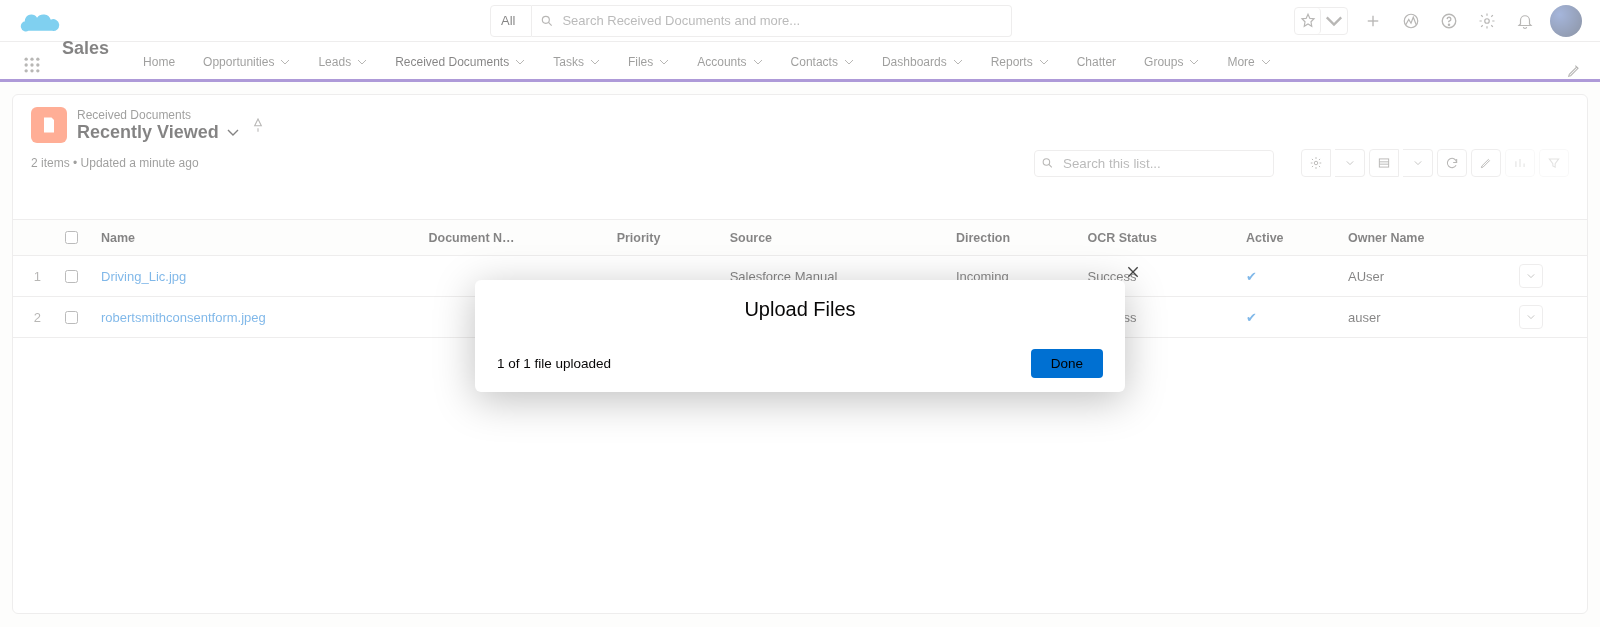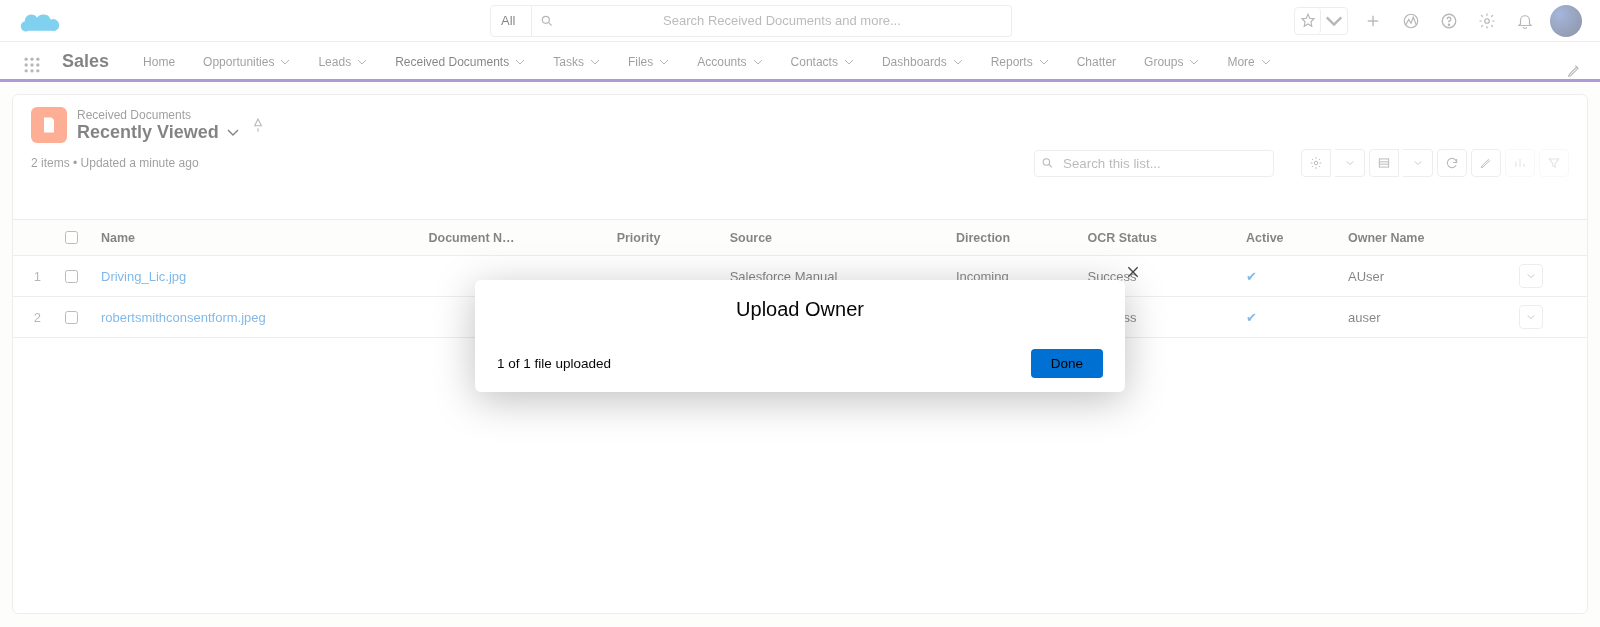--- a/index.html
+++ b/index.html
@@ -67,7 +67,6 @@
     color: var(--text-weak);
     background: #fff;
     height: 32px;
-    text-align: center;
   }
   .search-icon-wrap { position: relative; }
   .search-icon-wrap svg {

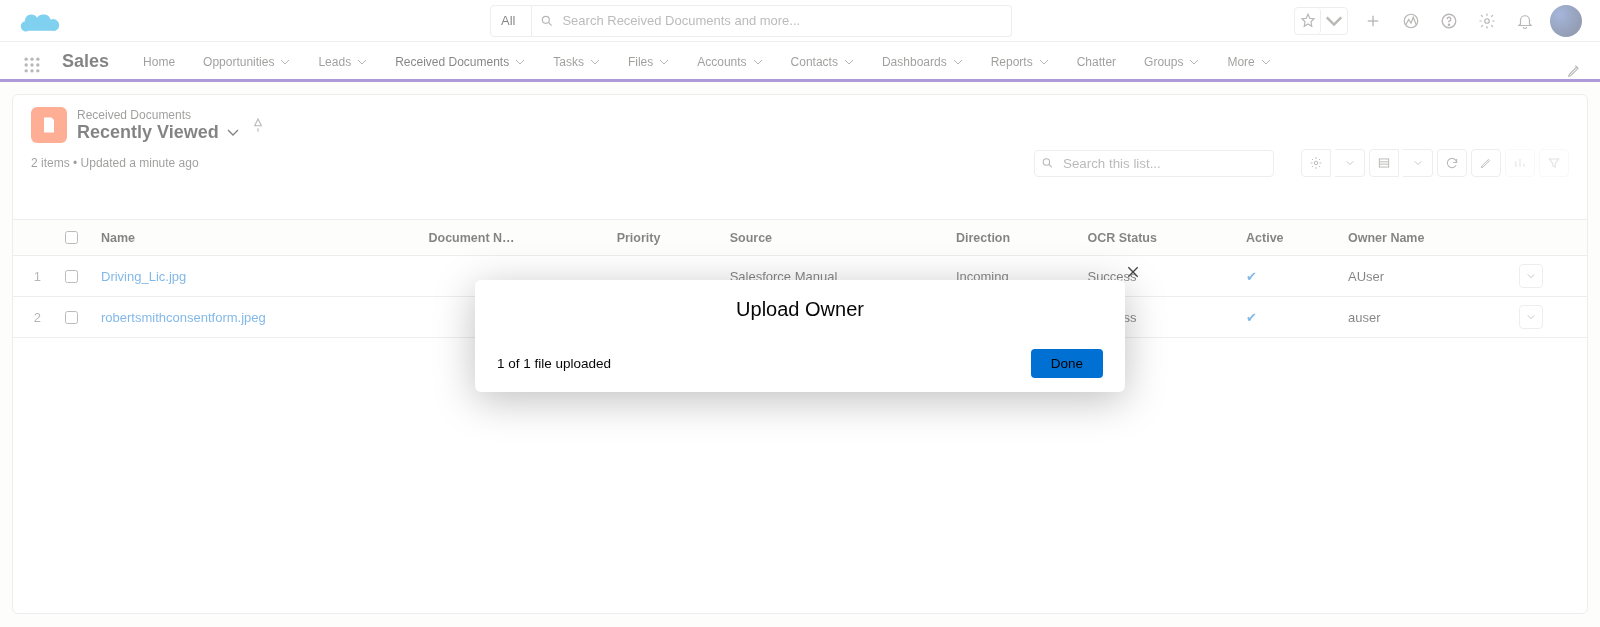--- a/index.html
+++ b/index.html
@@ -123,7 +123,7 @@
   .app-name {
     font-size: 18px; font-weight: 600;
     margin-right: 22px;
-    padding-bottom: 7px;
+    padding-bottom: 20px;
   }
   .tabs {
     display: flex;

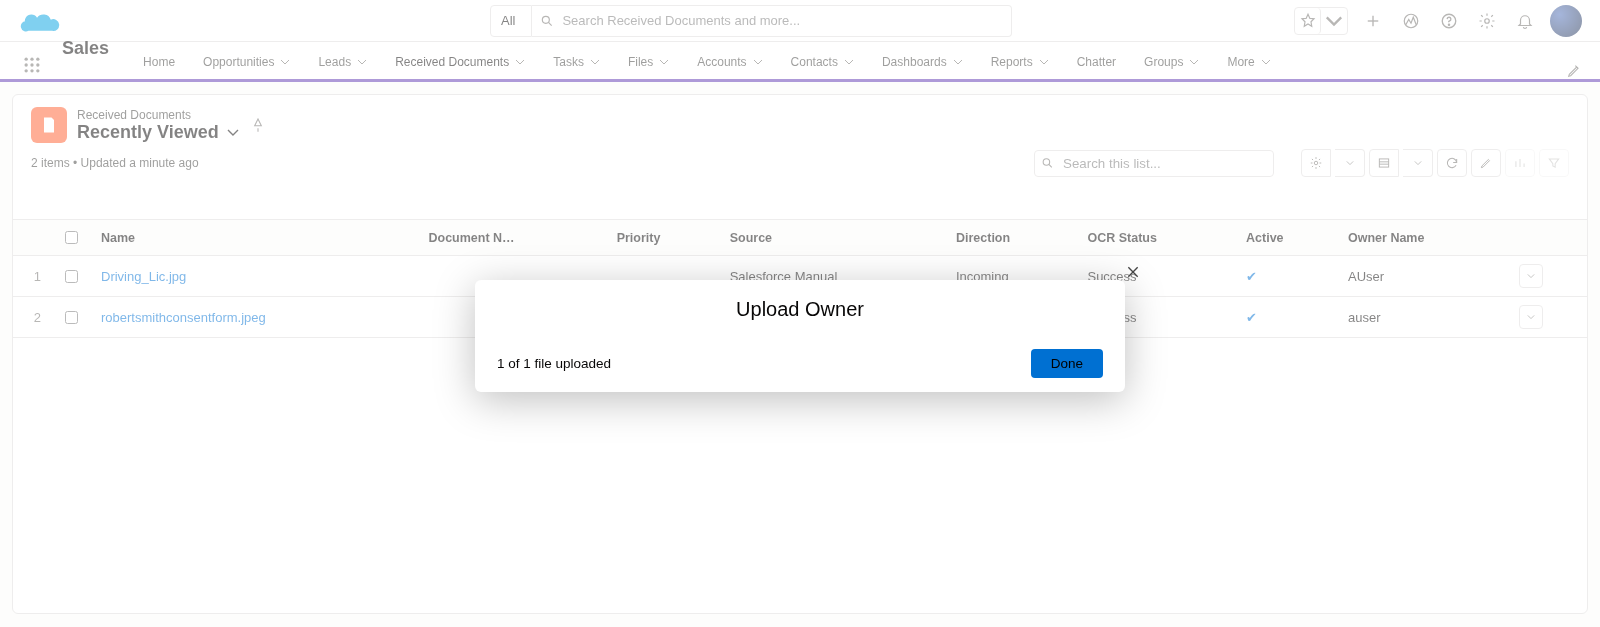--- a/index.html
+++ b/index.html
@@ -677,7 +677,7 @@
           <line x1="19" y1="5" x2="5" y2="19"></line>
         </svg>
     </div>
-    <div class="modal-title">Upload Owner</div>
+    <div class="modal-title">Upload Files</div>
 
 
     <div class="modal-footer">

